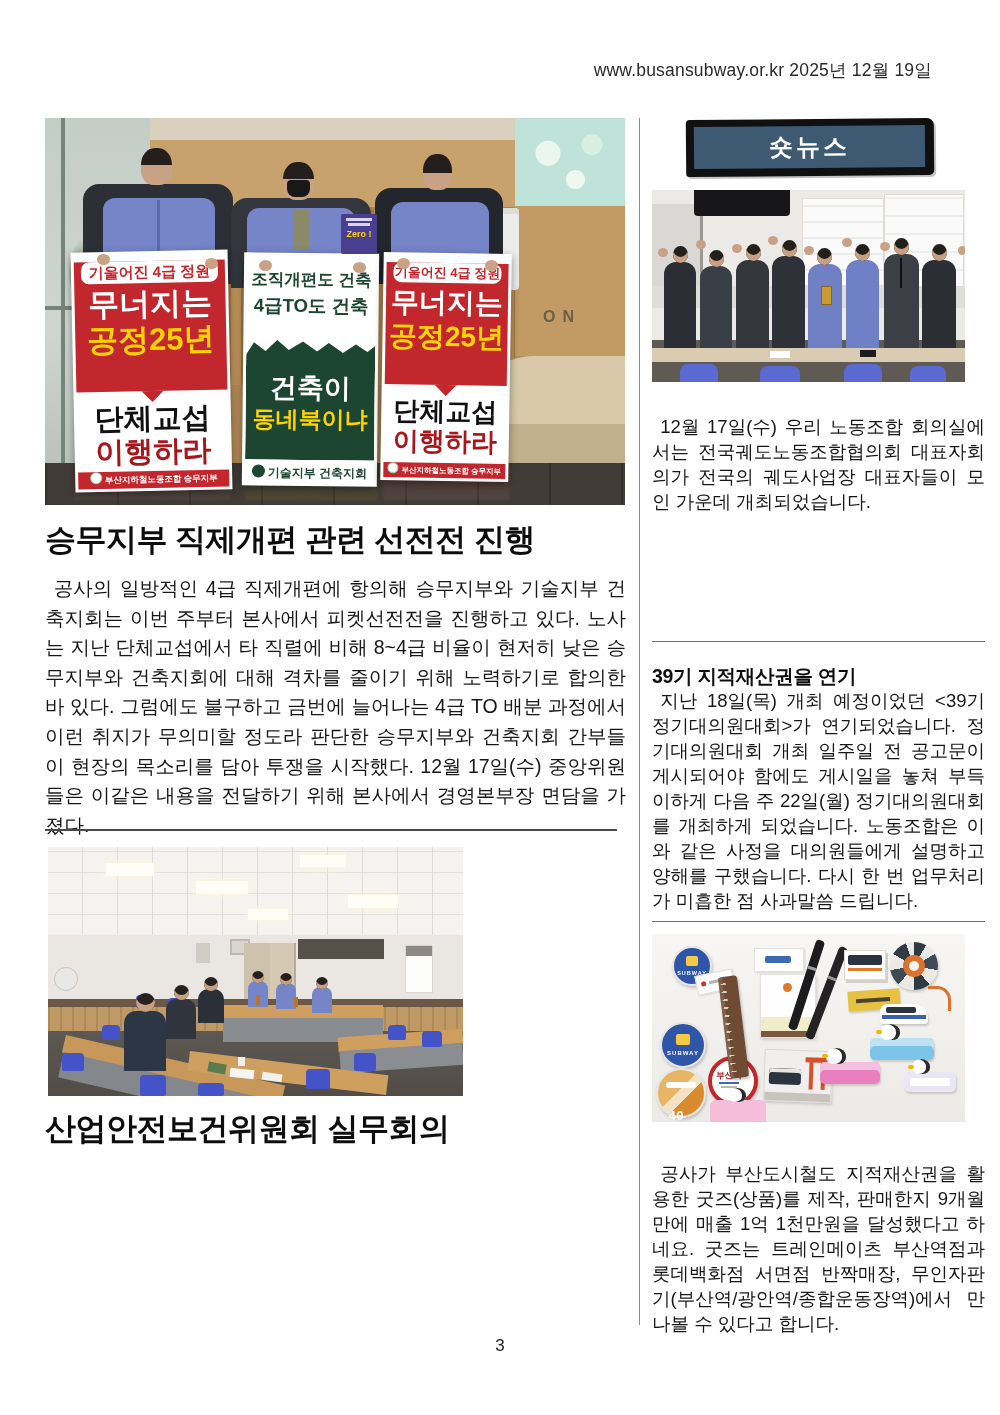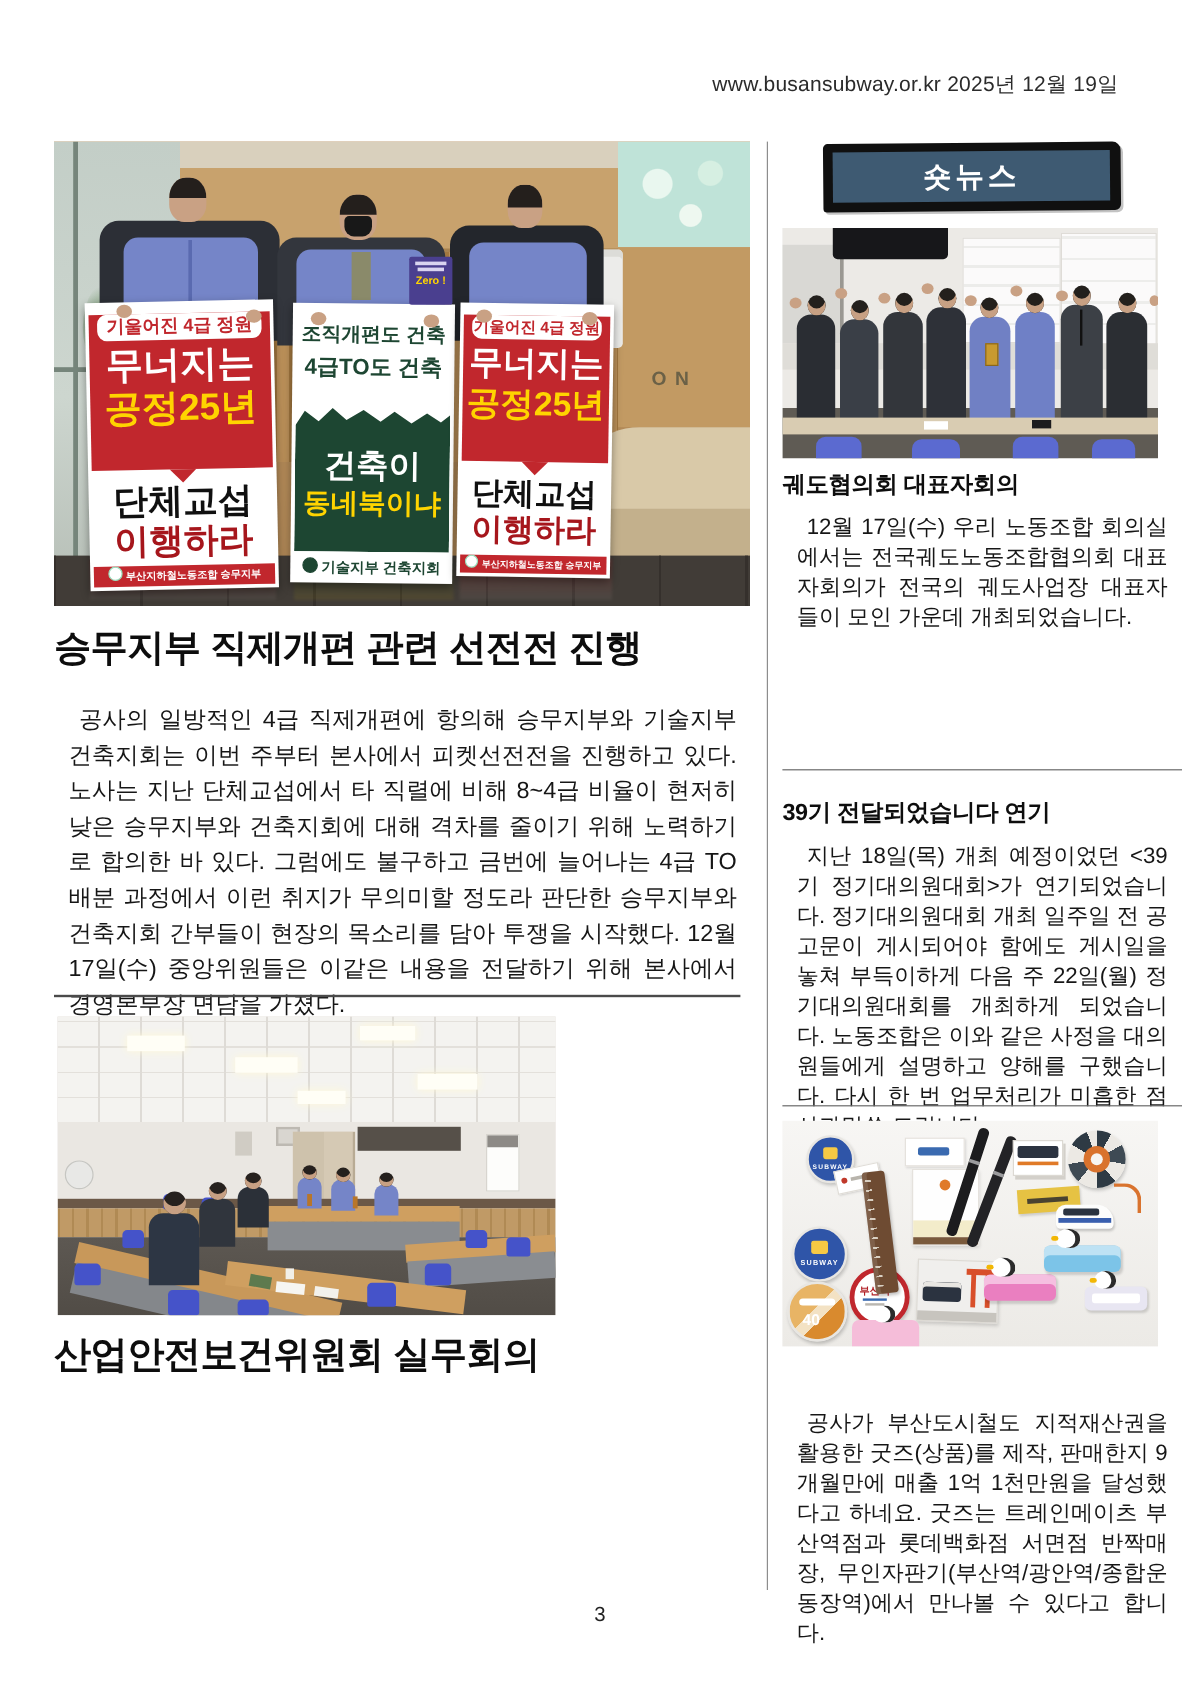--- a/index.html
+++ b/index.html
@@ -283,7 +283,6 @@
     <div class="chair" style="left:258px;top:176px;width:36px;height:16px;background:#5b6ad0;border-radius:8px 8px 0 0;"></div>
   </div>
 
-  <div class="headline-r" style="top:390px;">궤도협의회 대표자회의</div>
   <div class="body-r" style="top:414px;">
     <p>12월 17일(수) 우리 노동조합 회의실에서는 전국궤도노동조합협의회 대표자회의가 전국의 궤도사업장 대표자들이 모인 가운데 개최되었습니다.</p>
   </div>

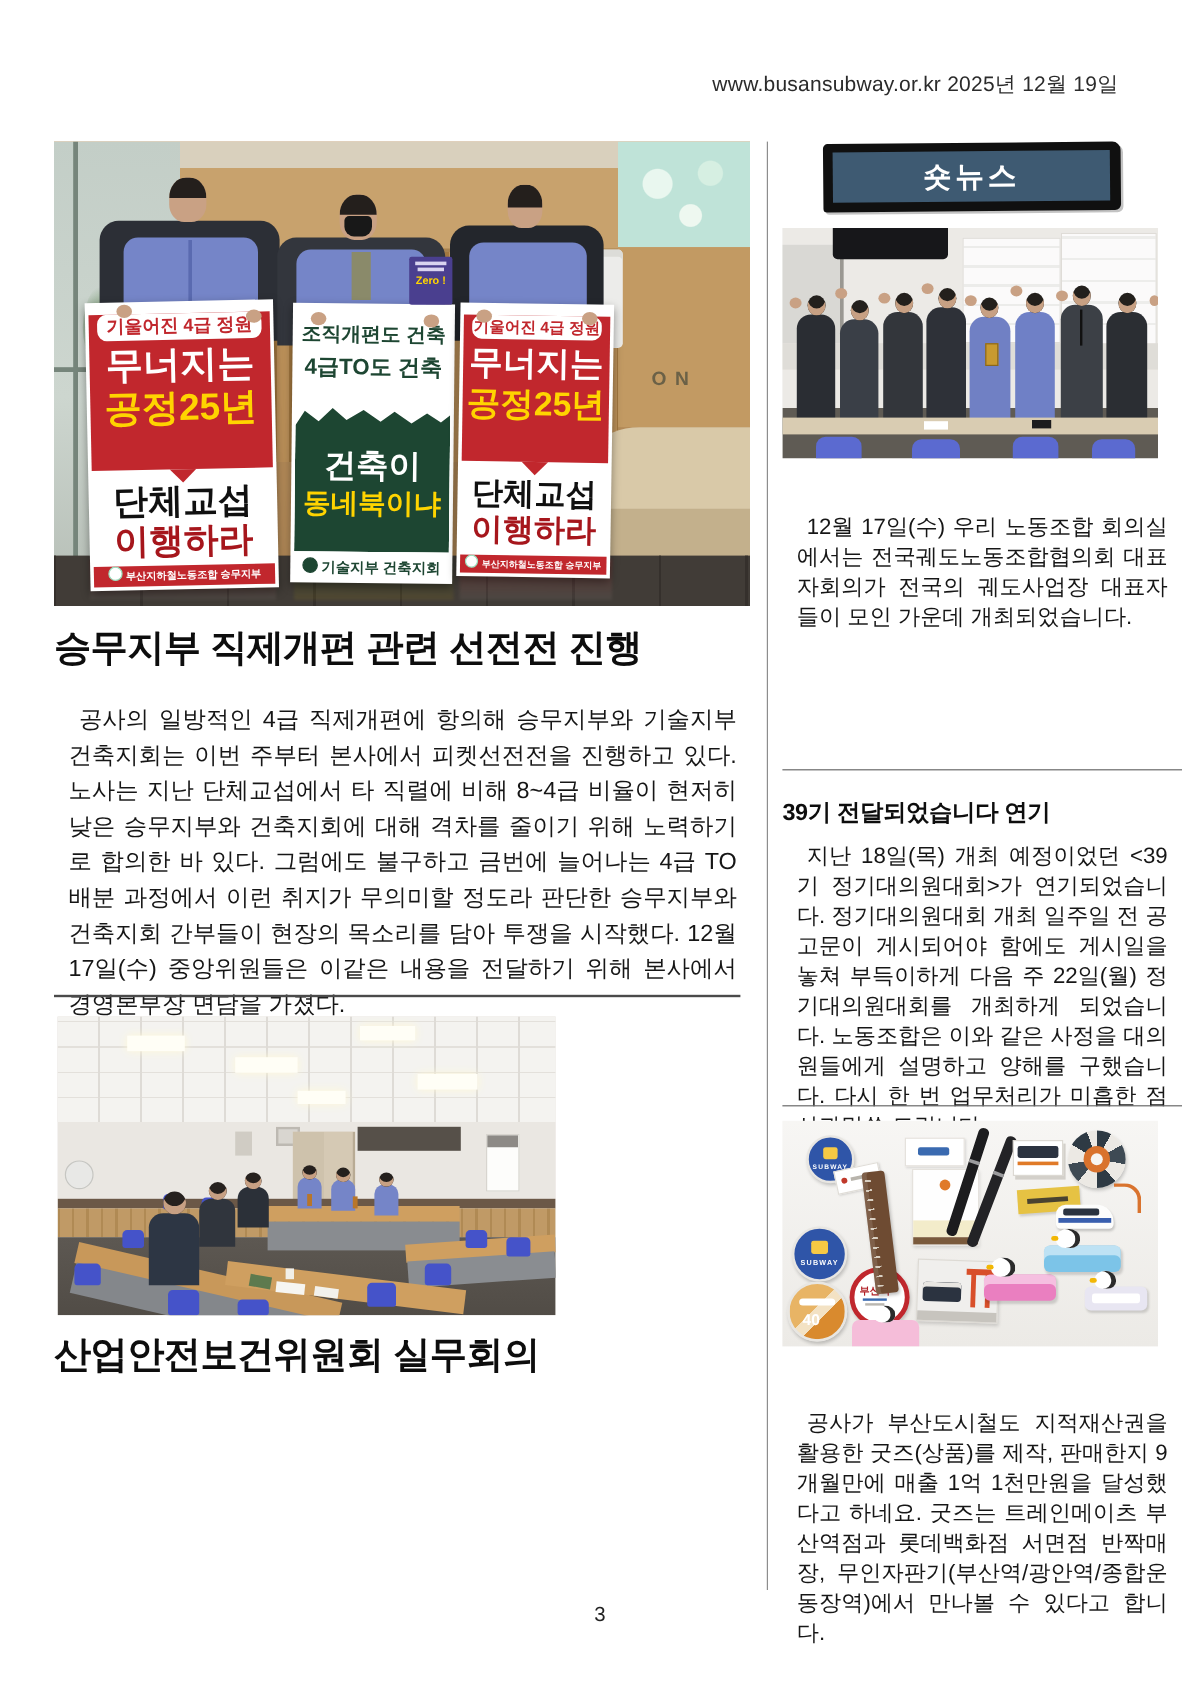--- a/index.html
+++ b/index.html
@@ -11,7 +11,7 @@
   .headline-l{position:absolute;left:45px;font-size:31px;font-weight:900;color:#0d0d0d;letter-spacing:-0.5px;}
   .body-l{position:absolute;left:45px;width:581px;font-size:19.5px;line-height:29.6px;
           text-align:justify;color:#161616;}
-  .body-l p,.body-r p{margin:12px;text-indent:0.45em;}
+  .body-l p,.body-r p{margin:0;text-indent:0.45em;}
   .headline-r{position:absolute;left:652px;width:333px;font-size:19.5px;font-weight:900;color:#0d0d0d;letter-spacing:-0.3px;}
   .body-r{position:absolute;left:652px;width:333px;font-size:18.5px;line-height:25px;
           text-align:justify;color:#161616;}

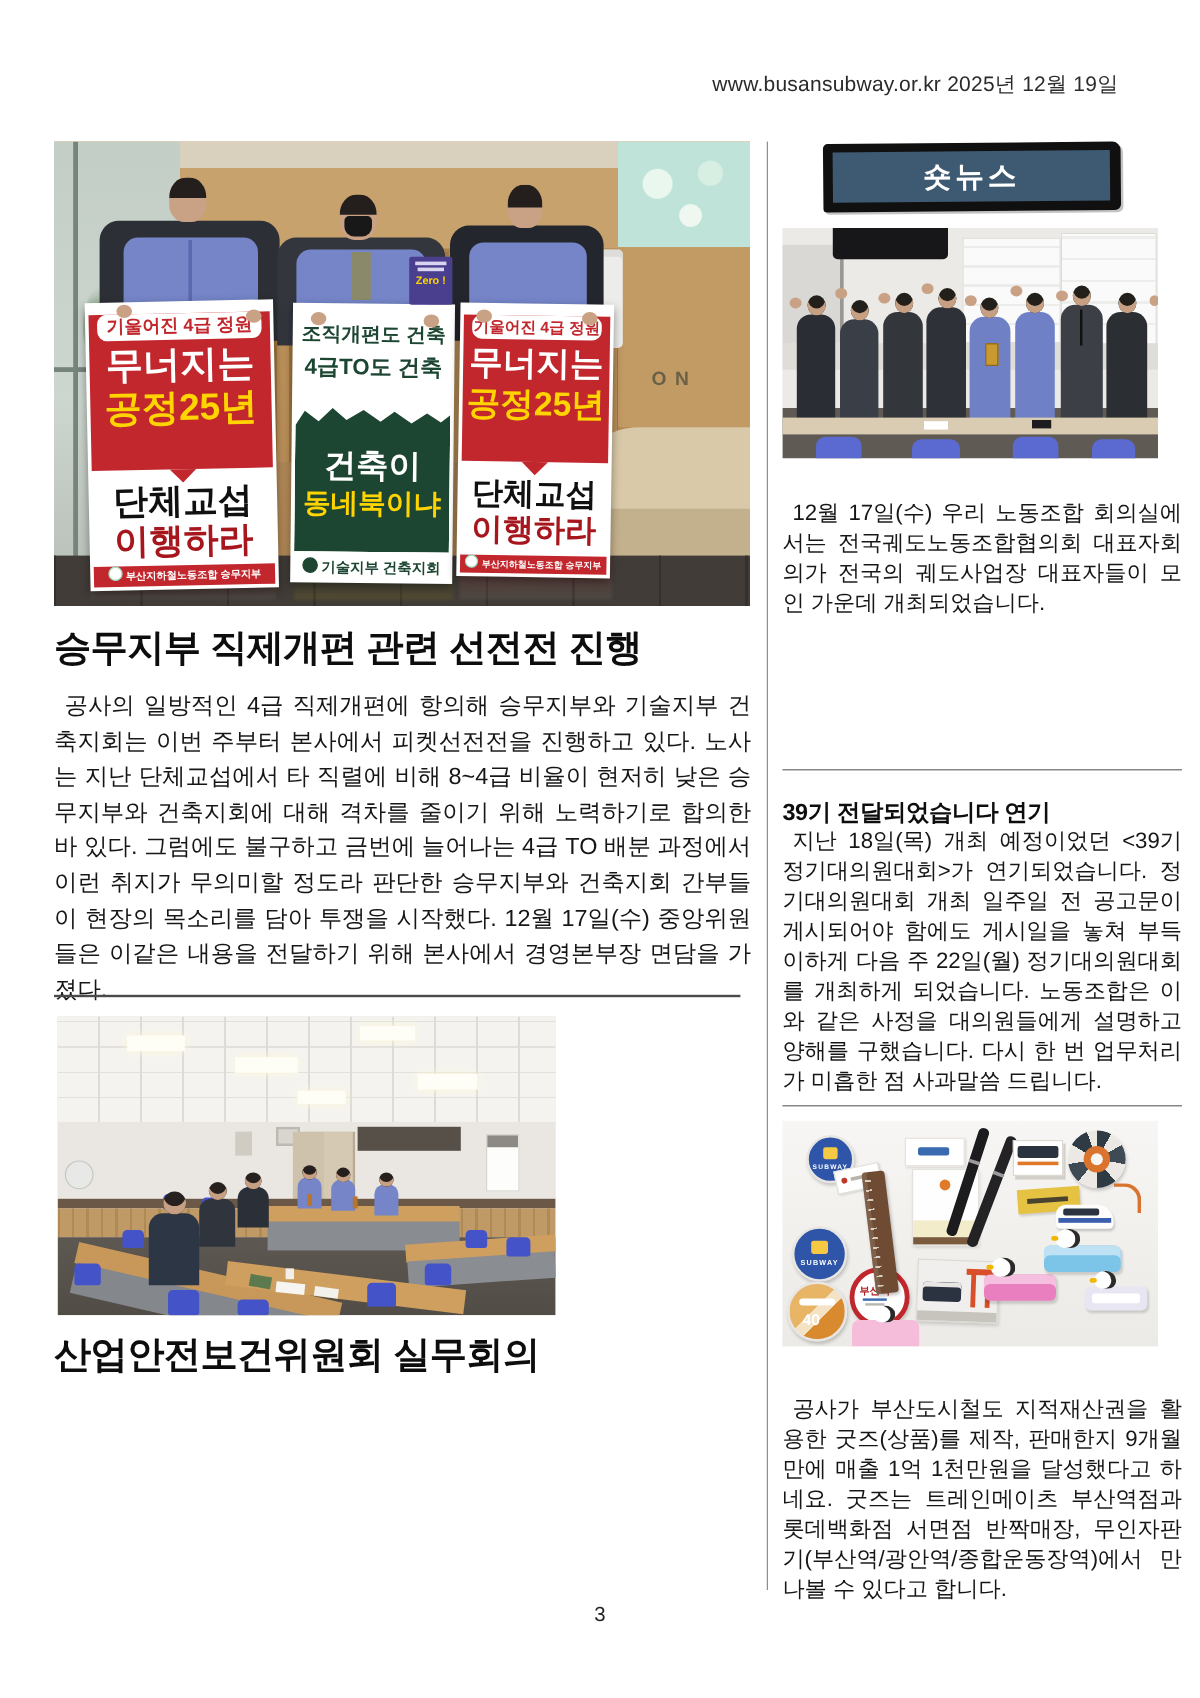--- a/index.html
+++ b/index.html
@@ -289,7 +289,7 @@
 
   <div class="hr" style="left:652px;top:641px;width:333px;height:1px;background:#6a6a6a;"></div>
 
-  <div class="headline-r" style="top:663px;">39기 전달되었습니다 연기</div>
+  <div class="headline-r" style="top:663px;">39기 지적재산권을 연기</div>
   <div class="body-r" style="top:688px;">
     <p>지난 18일(목) 개최 예정이었던 &lt;39기 정기대의원대회&gt;가 연기되었습니다. 정기대의원대회 개최 일주일 전 공고문이 게시되어야 함에도 게시일을 놓쳐 부득이하게 다음 주 22일(월) 정기대의원대회를 개최하게 되었습니다. 노동조합은 이와 같은 사정을 대의원들에게 설명하고 양해를 구했습니다. 다시 한 번 업무처리가 미흡한 점 사과말씀 드립니다.</p>
   </div>

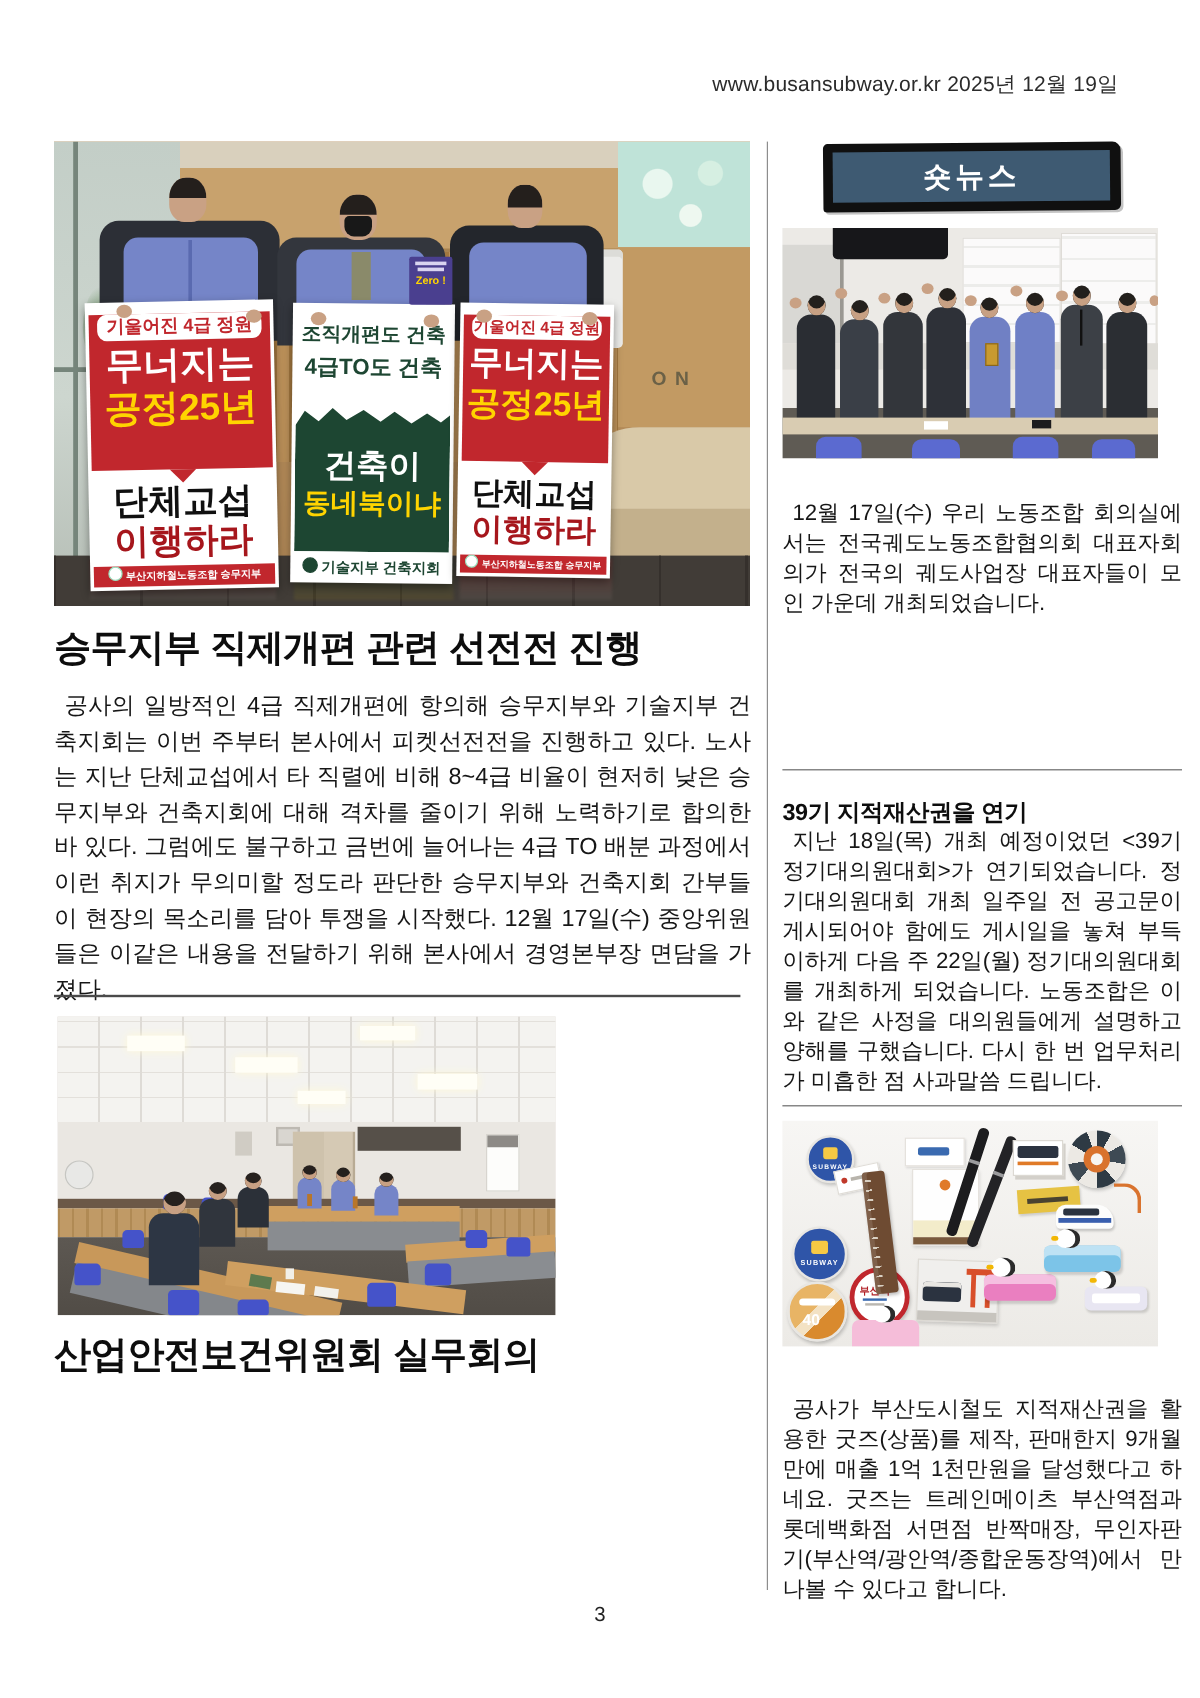--- a/index.html
+++ b/index.html
@@ -307,7 +307,7 @@
     </div>
     <div class="ph" style="left:4px;top:134px;width:46px;height:46px;border-radius:50%;background:linear-gradient(135deg,#e8b465 0 45%,#f3e2c4 45% 60%,#d98a2e 60%);border:2px solid #e8e6e2;box-shadow:1px 2px 3px rgba(0,0,0,.2);">
       <div style="position:absolute;left:8px;top:12px;width:30px;height:6px;background:#fff;border-radius:3px;"></div>
-      <div class="tinytxt" style="left:6px;top:22px;width:24px;font-size:13px;color:#fff;">40</div>
+      <div class="tinytxt" style="left:6px;top:39px;width:24px;font-size:13px;color:#fff;font-family:Liberation Mono, monospace;">40</div>
     </div>
     <div class="ph" style="left:56px;top:122px;width:42px;height:42px;border-radius:50%;background:#fff;border:4px solid #c0272d;box-shadow:1px 2px 3px rgba(0,0,0,.2);">
       <div class="tinytxt" style="left:0;top:10px;width:34px;font-size:8.5px;color:#b01e24;">부산역</div>

